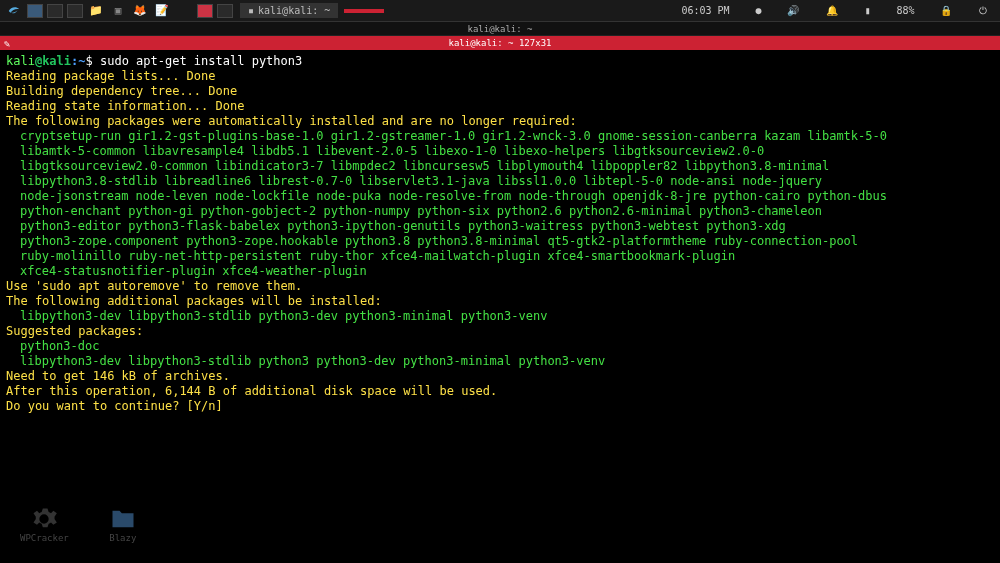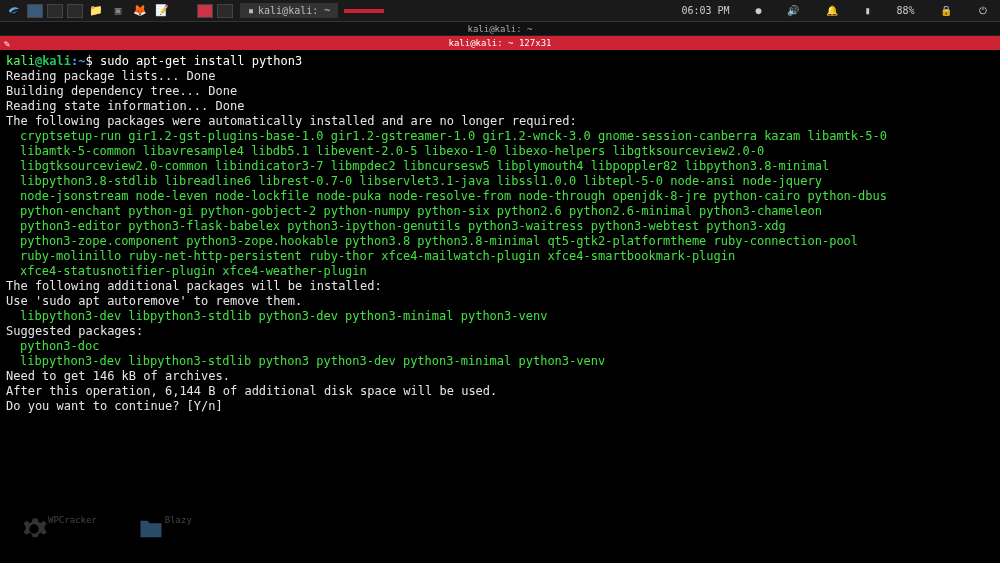--- a/index.html
+++ b/index.html
@@ -23,7 +23,7 @@
 .prompt-path { color:#4da0ff; font-weight:bold; }
 .prompt-dollar { color:#fff; }
 .cmd { color:#fff; }
-.out { color:#e5e5e5; white-space:pre; }
+.out { color:#fde047; white-space:pre; }
 .indent { padding-left:14px; color:#44e044; white-space:pre-wrap; word-break:break-word; }
 .desktop-icons { position:absolute; left:20px; bottom:20px; display:flex; gap:40px; }
 .dicon { display:flex; align-items:flex-start; color:#444; font-size:9px; }

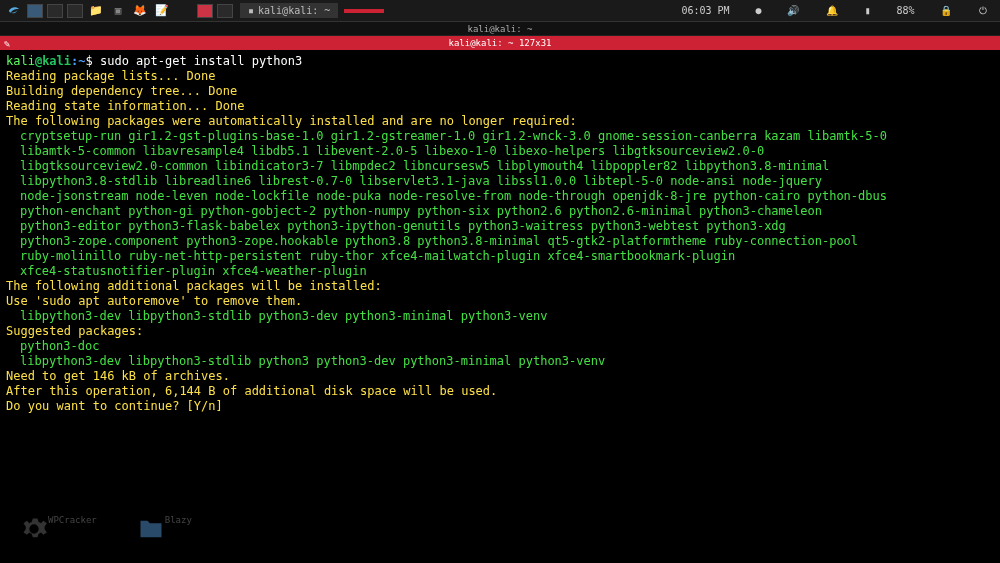--- a/index.html
+++ b/index.html
@@ -87,8 +87,8 @@
   <div class="indent">python3-zope.component python3-zope.hookable python3.8 python3.8-minimal qt5-gtk2-platformtheme ruby-connection-pool</div>
   <div class="indent">ruby-molinillo ruby-net-http-persistent ruby-thor xfce4-mailwatch-plugin xfce4-smartbookmark-plugin</div>
   <div class="indent">xfce4-statusnotifier-plugin xfce4-weather-plugin</div>
+  <div class="out">Use 'sudo apt autoremove' to remove them.</div>
   <div class="out">The following additional packages will be installed:</div>
-  <div class="out">Use 'sudo apt autoremove' to remove them.</div>
   <div class="indent">libpython3-dev libpython3-stdlib python3-dev python3-minimal python3-venv</div>
   <div class="out">Suggested packages:</div>
   <div class="indent">python3-doc</div>

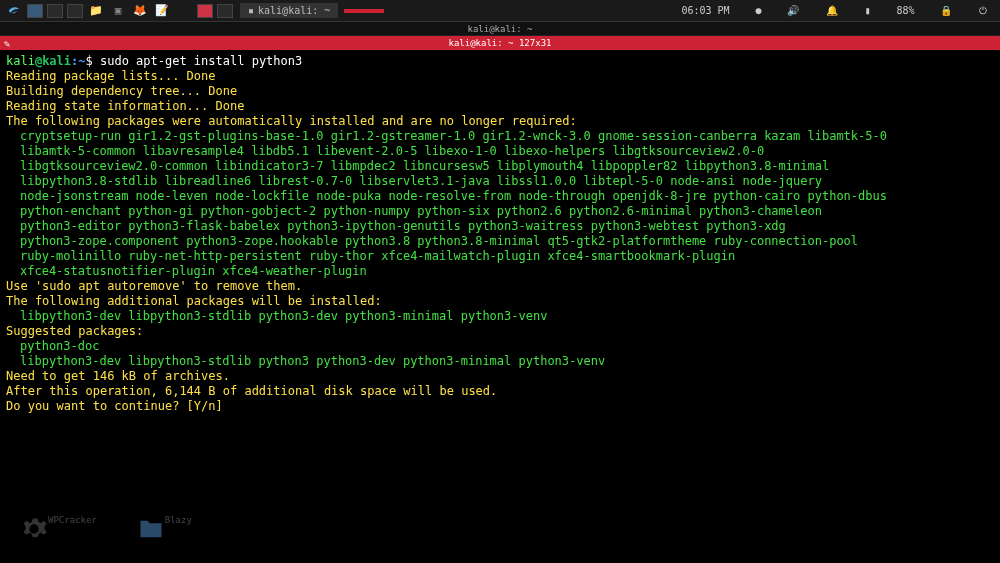--- a/index.html
+++ b/index.html
@@ -26,7 +26,7 @@
 .out { color:#fde047; white-space:pre; }
 .indent { padding-left:14px; color:#44e044; white-space:pre-wrap; word-break:break-word; }
 .desktop-icons { position:absolute; left:20px; bottom:20px; display:flex; gap:40px; }
-.dicon { display:flex; align-items:flex-start; color:#444; font-size:9px; }
+.dicon { display:flex; flex-direction:column; align-items:center; color:#444; font-size:9px; }
 .dicon svg { width:28px; height:28px; }
 </style>
 </head>

